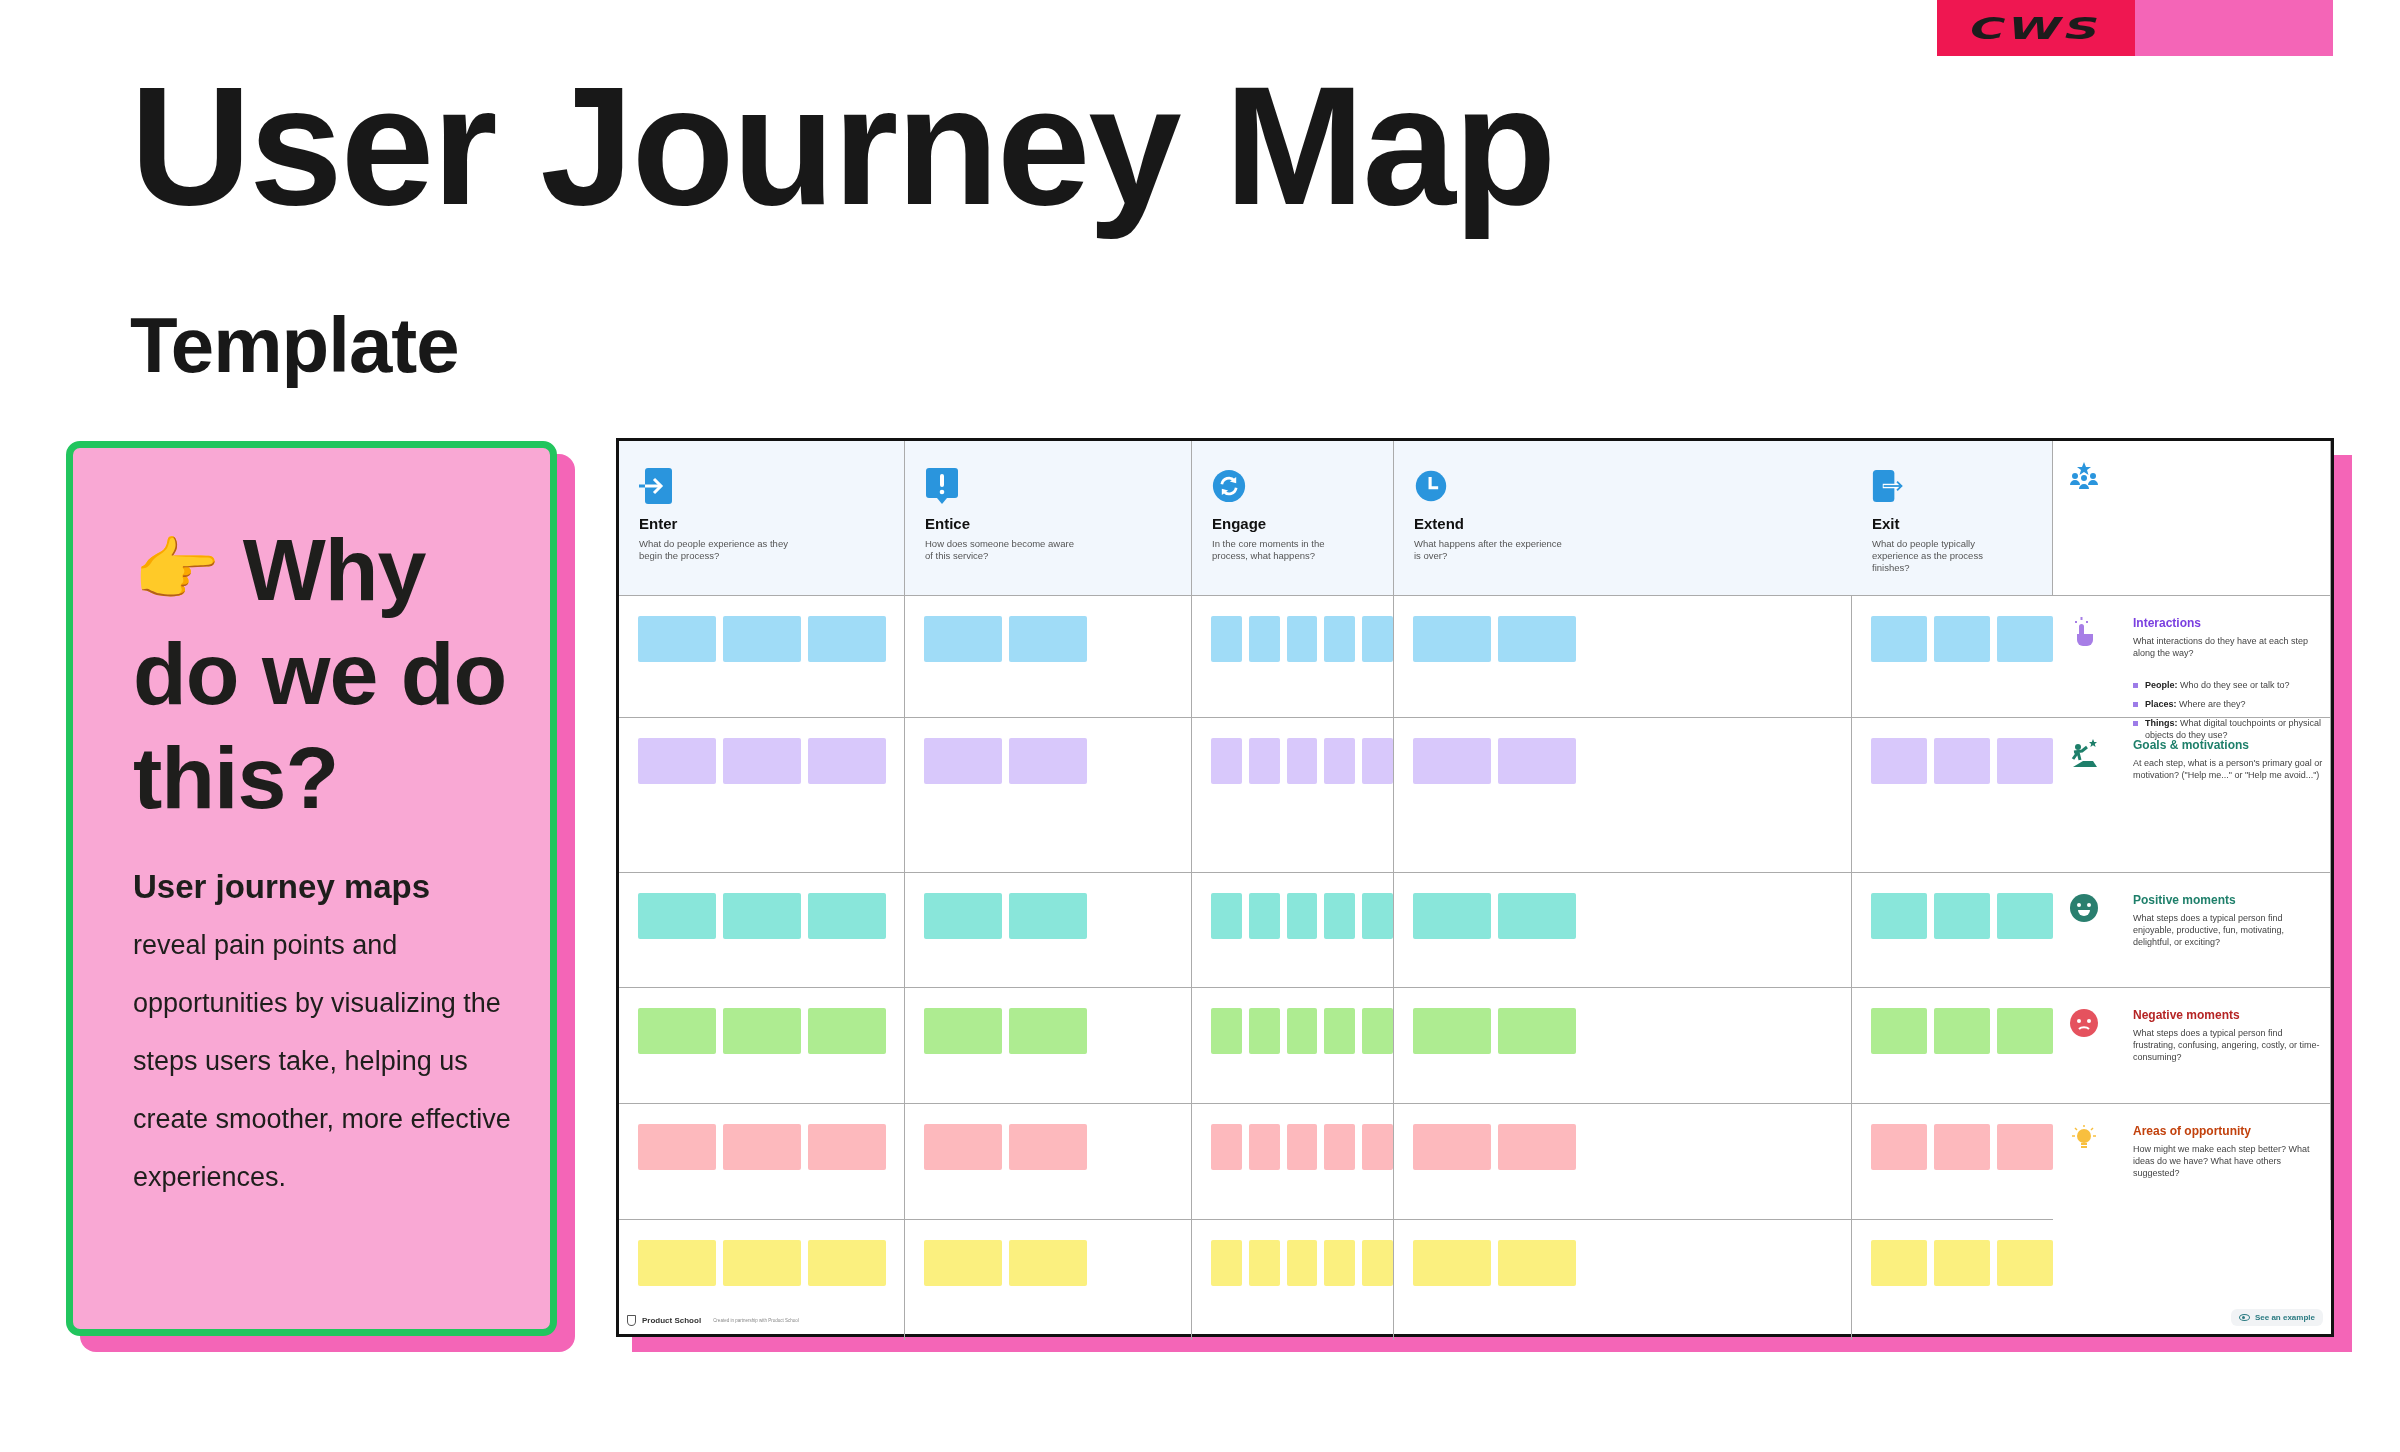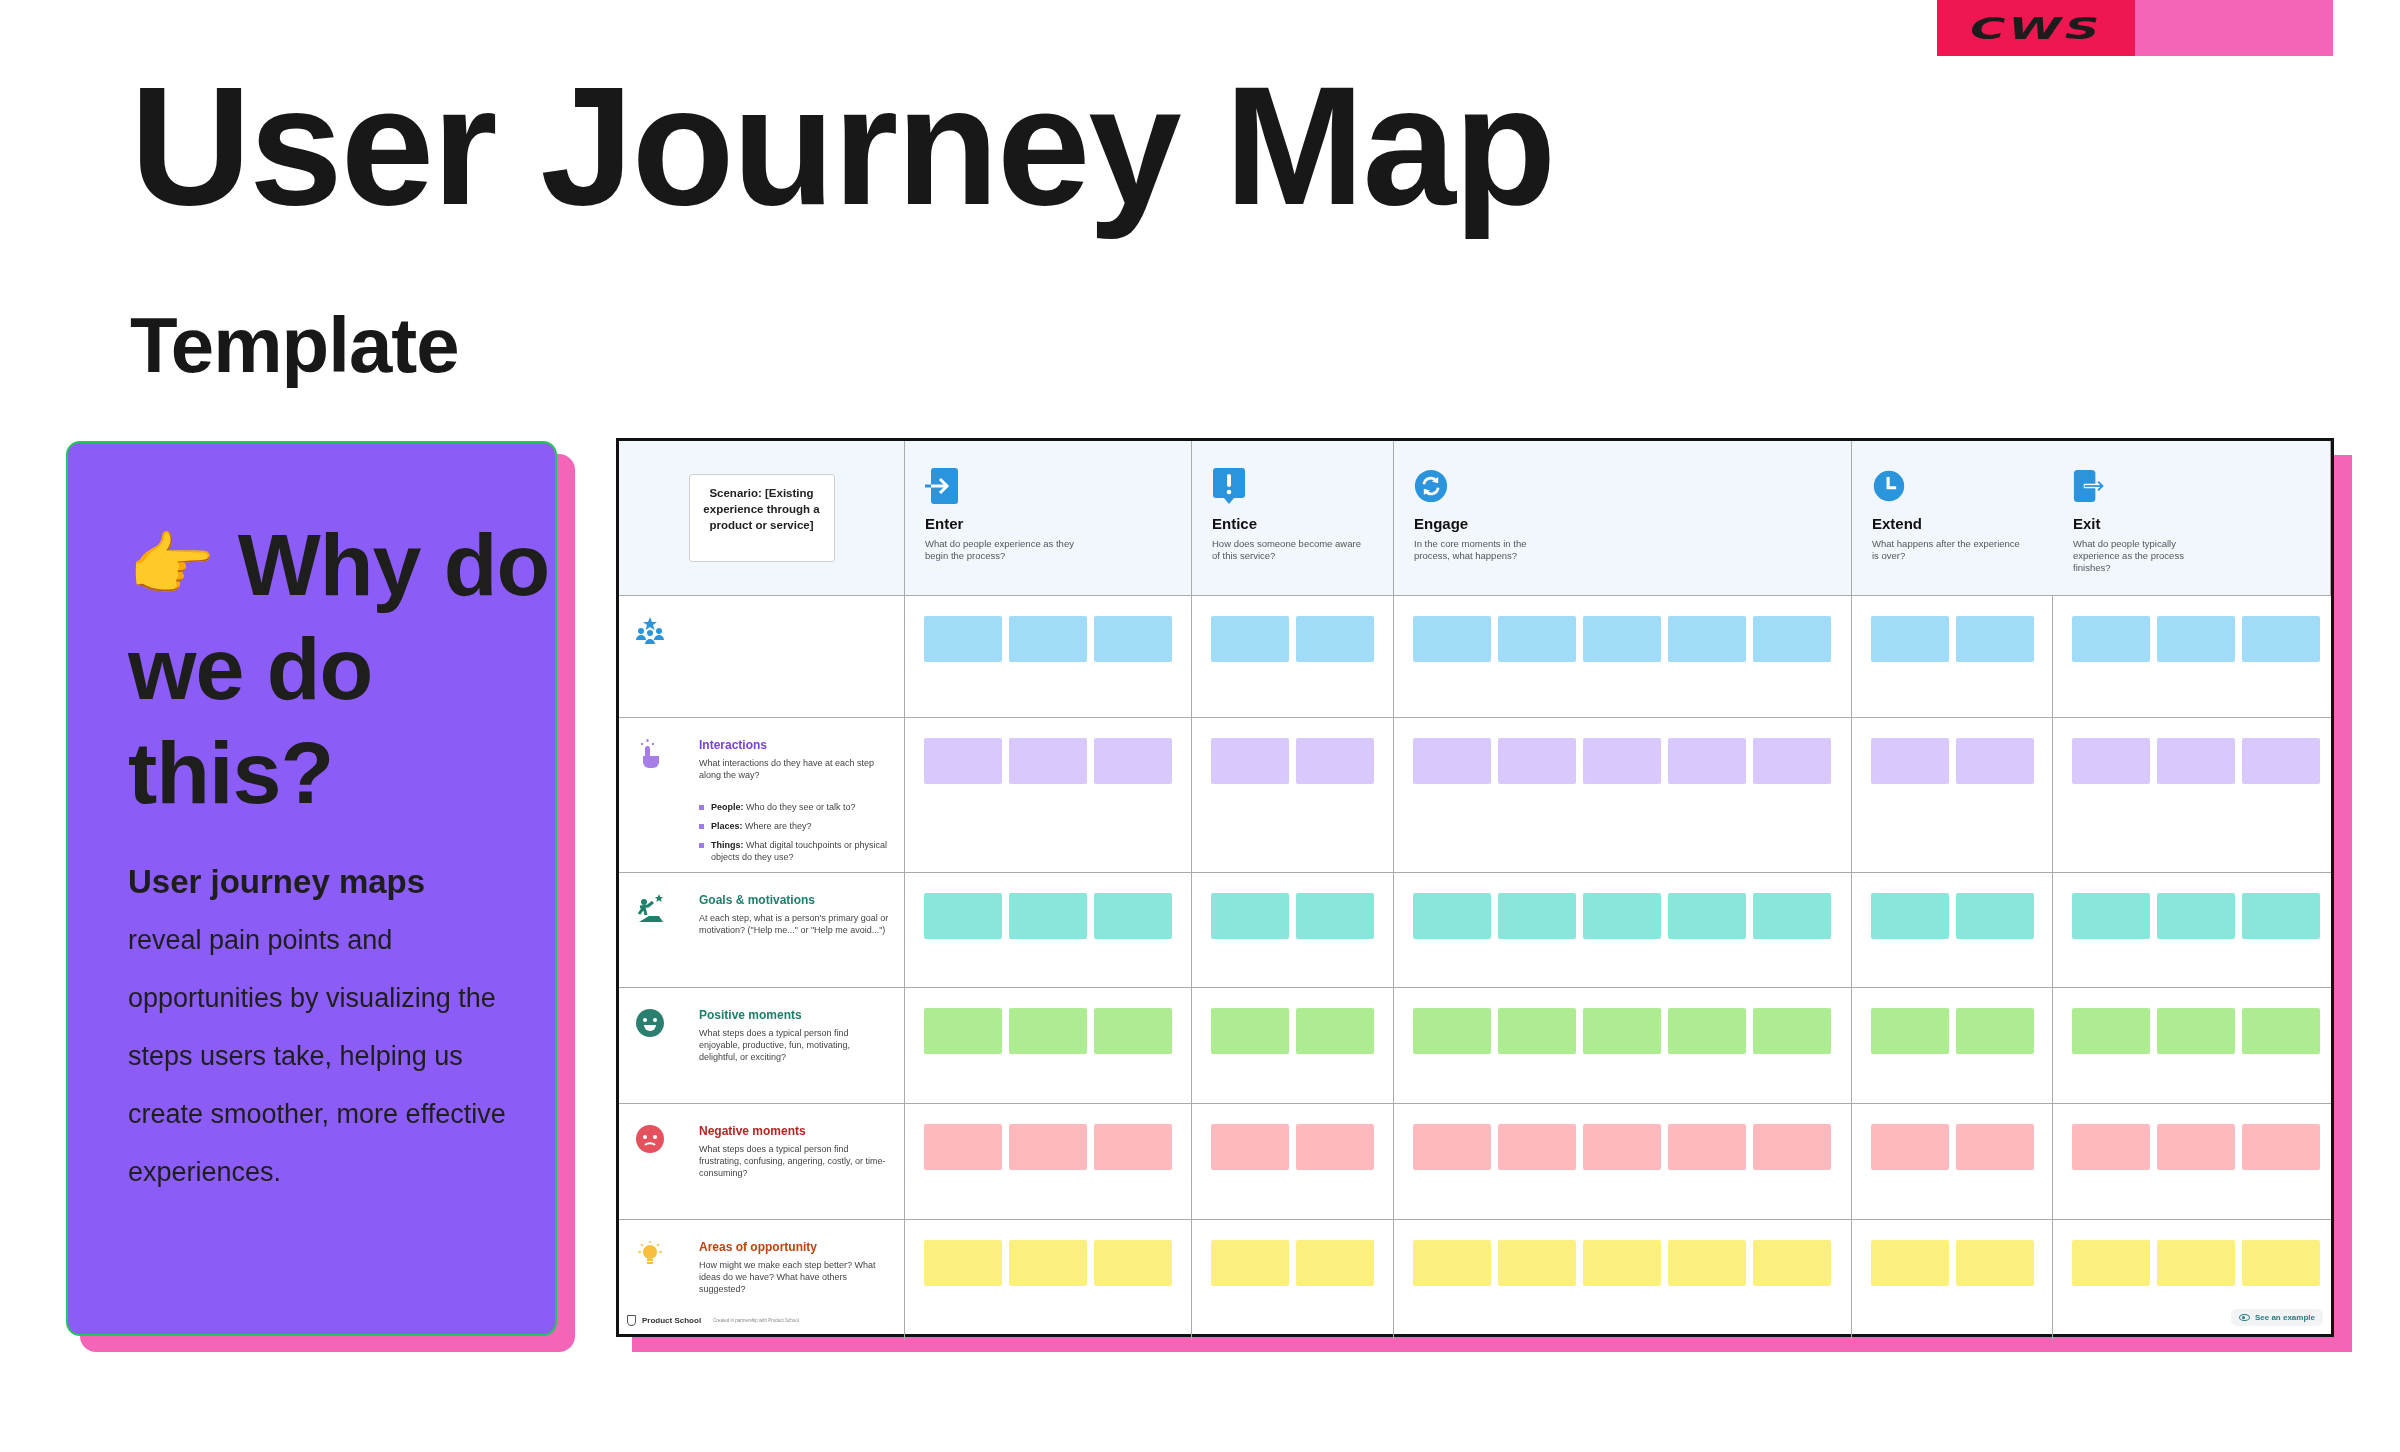--- a/index.html
+++ b/index.html
@@ -86,9 +86,6 @@
 <div class="map">
   <div class="grid" id="grid">
 
-    <div class="cell scenario-cell">
-      <div class="scenario">Scenario: [Existing experience through a product or service]</div>
-    </div>
     <div class="cell hdr">
       <svg class="stage-icon" viewBox="0 0 34 38">
           <rect x="6" y="1" width="27" height="36" rx="3" fill="#2a95dd"></rect>

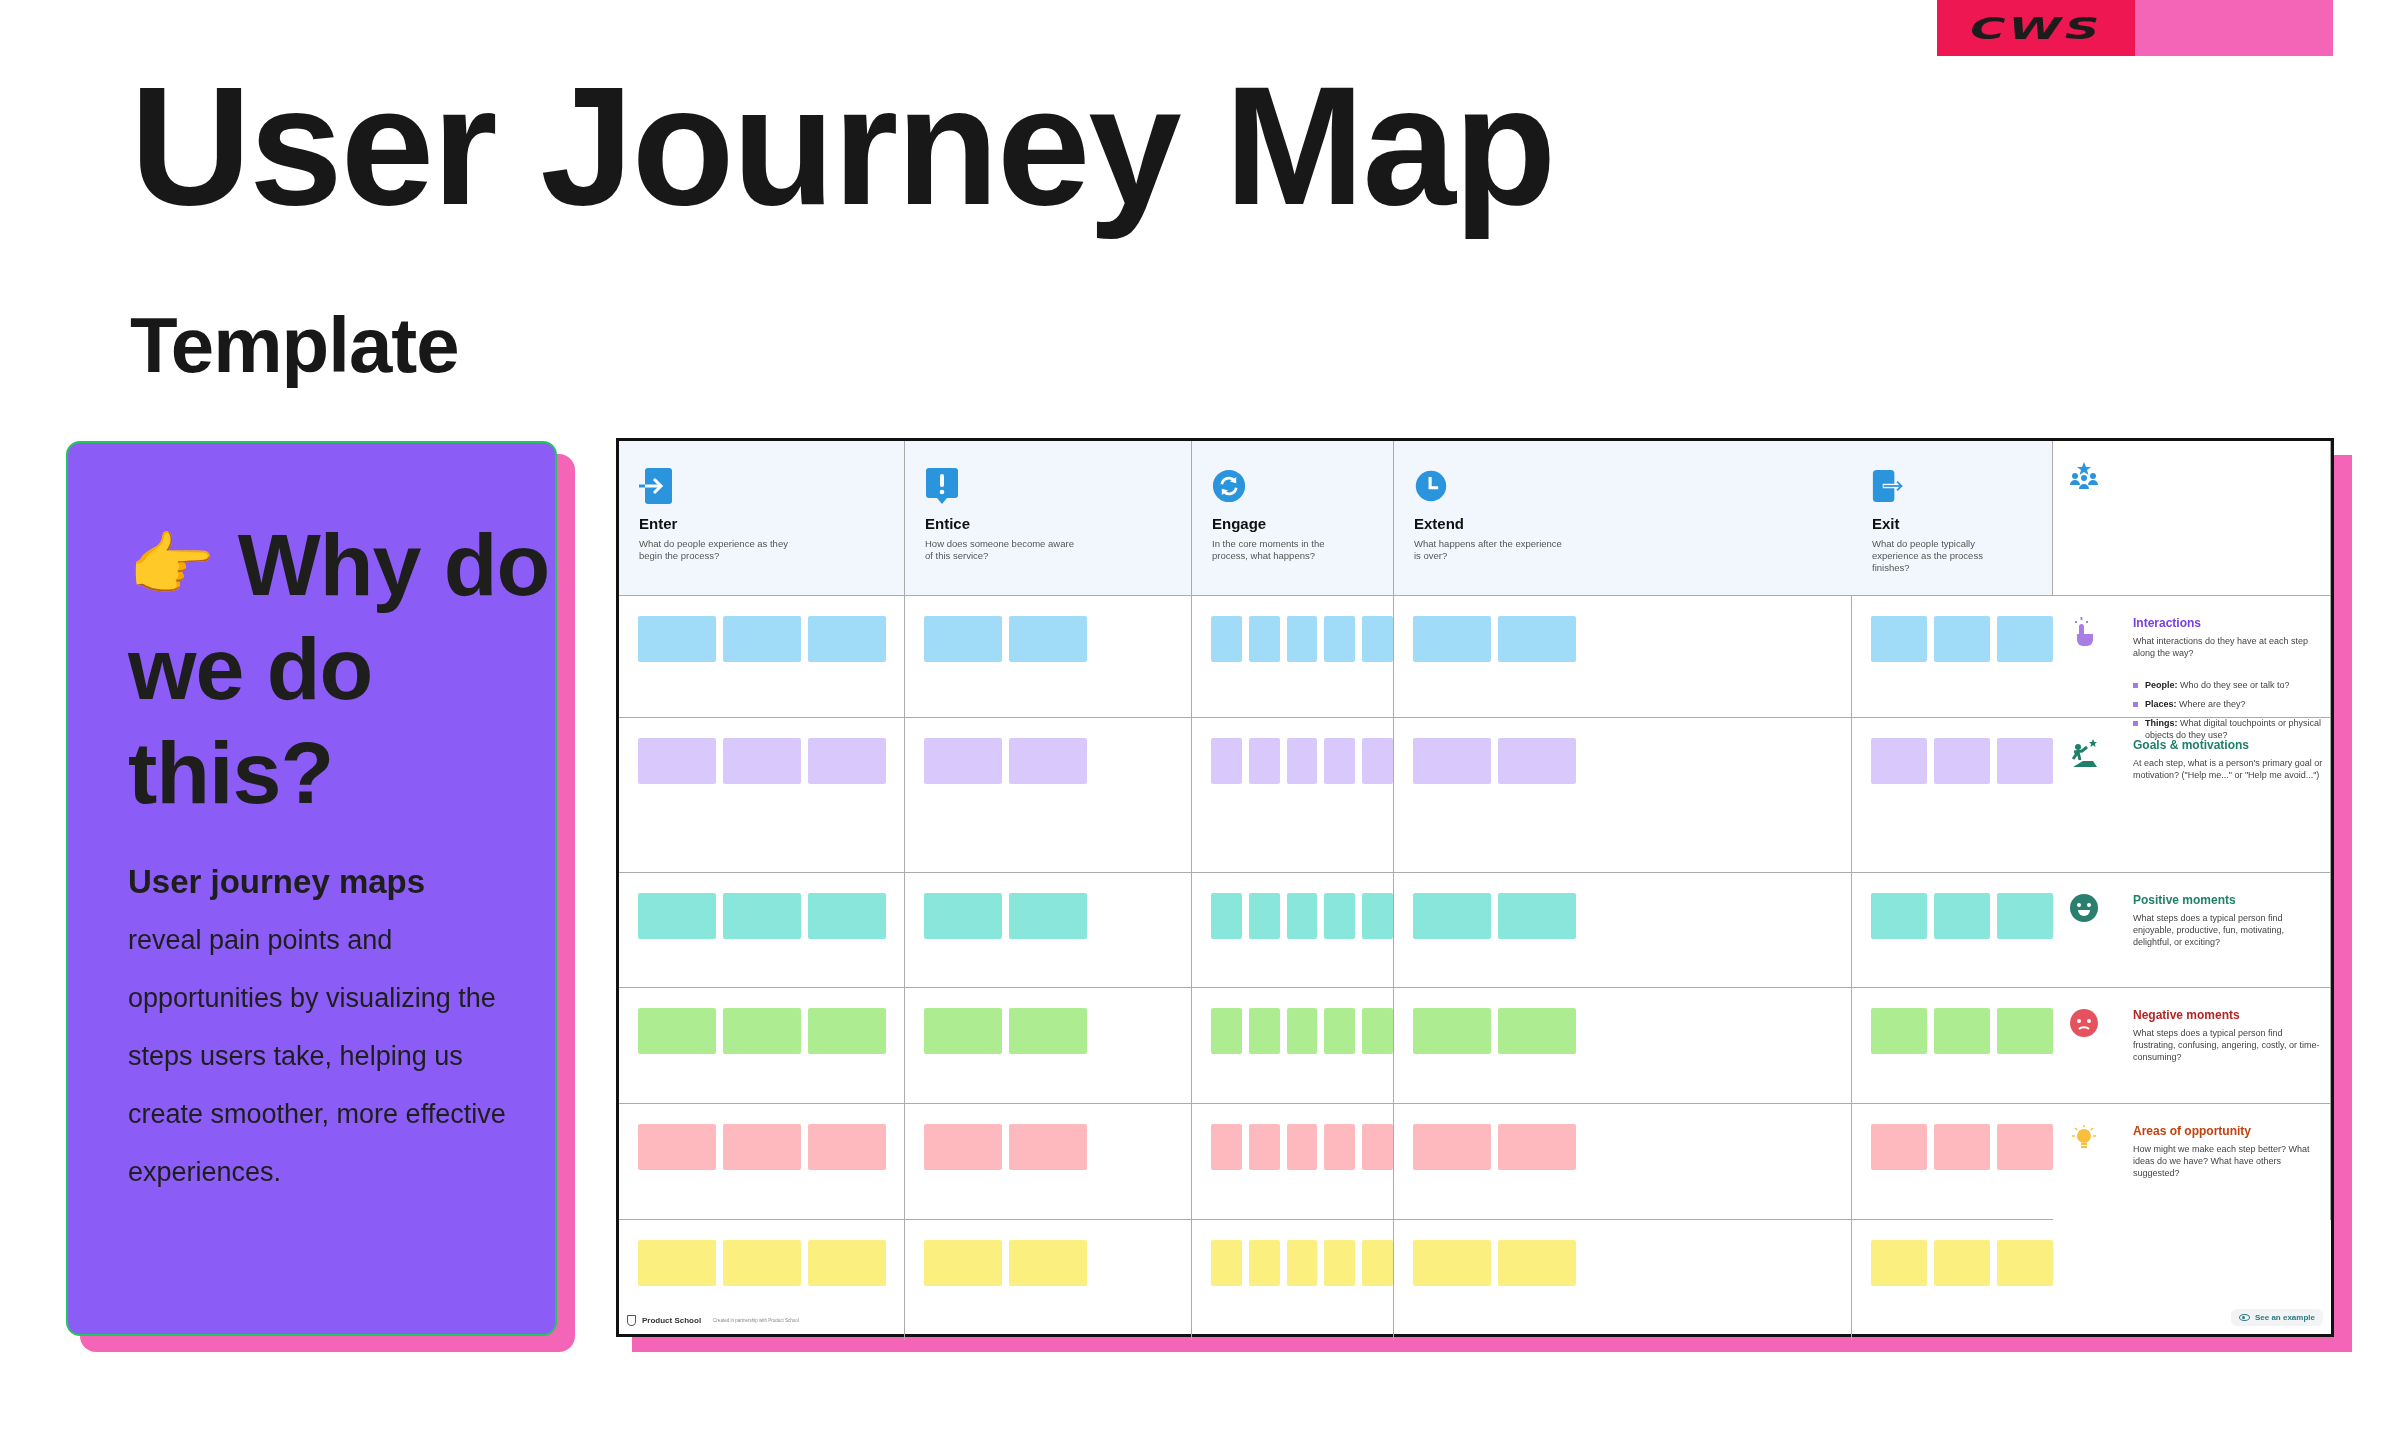--- a/index.html
+++ b/index.html
@@ -17,7 +17,7 @@
 
   
   .card-shadow { position: absolute; left: 80px; top: 454px; width: 495px; height: 898px; background: #f465b7; border-radius: 16px; }
-  .card { position: absolute; left: 66px; top: 441px; width: 491px; height: 895px; background: #8b5cf6; border: 2px solid #22c55e; border-radius: 14px; padding: 70px 0 0 60px; }
+  .card { position: absolute; left: 66px; top: 441px; width: 491px; height: 895px; background: #f9a8d4; border: 7px solid #22c55e; border-radius: 14px; padding: 70px 0 0 60px; }
   .why { font-size: 88px; font-weight: 900; line-height: 104px; color: #1e1e1c; letter-spacing: -1px; }
   .why .hand { font-size: 70px; vertical-align: 6px; }
   .lead { margin-top: 28px; font-size: 33px; font-weight: bold; line-height: 58px; color: #1e1e1c; }

